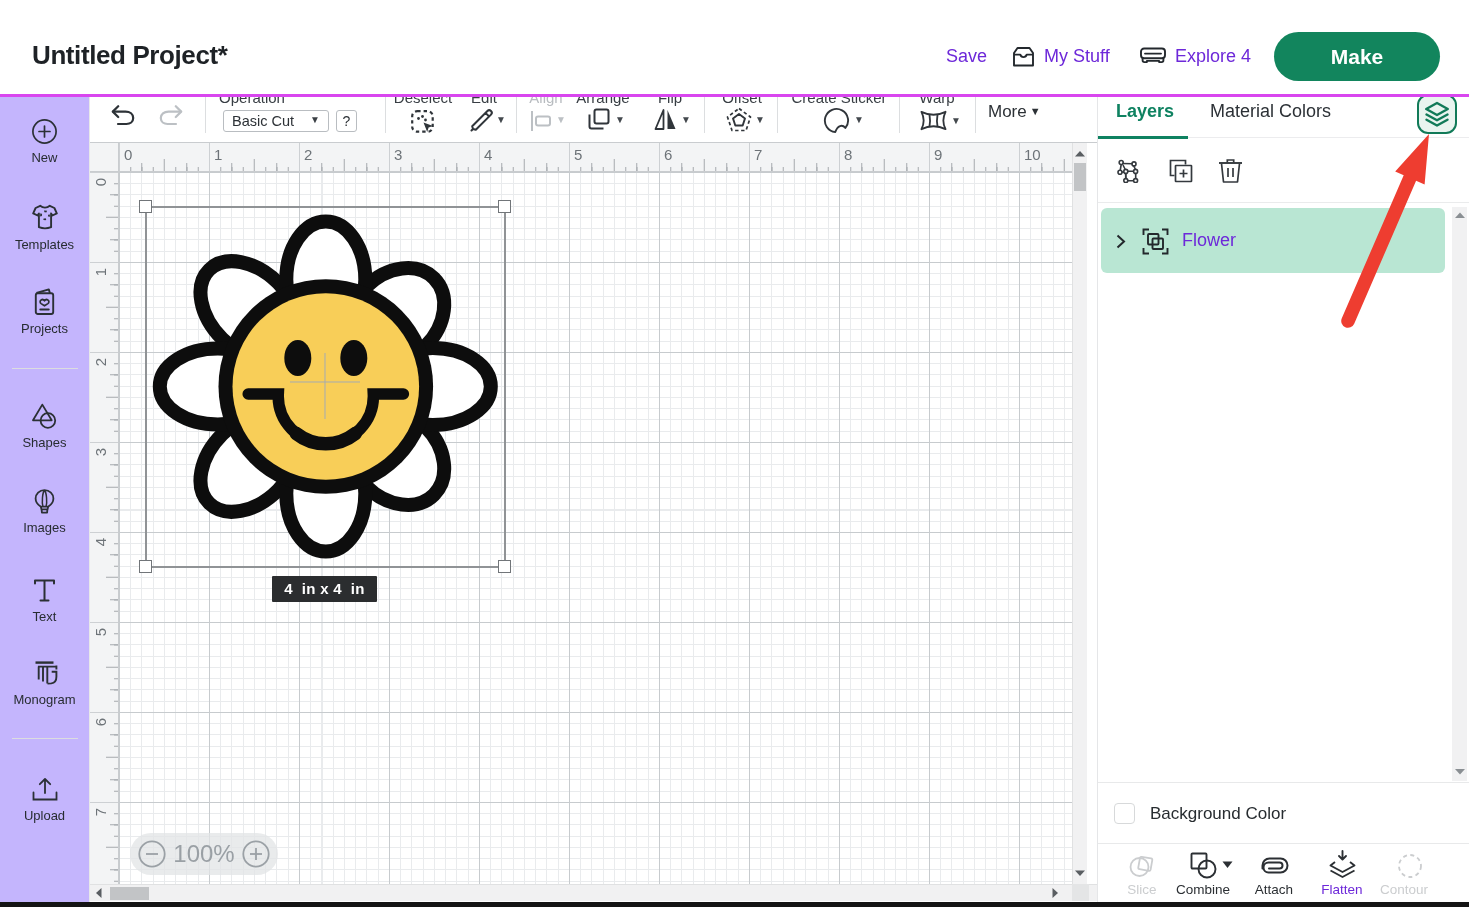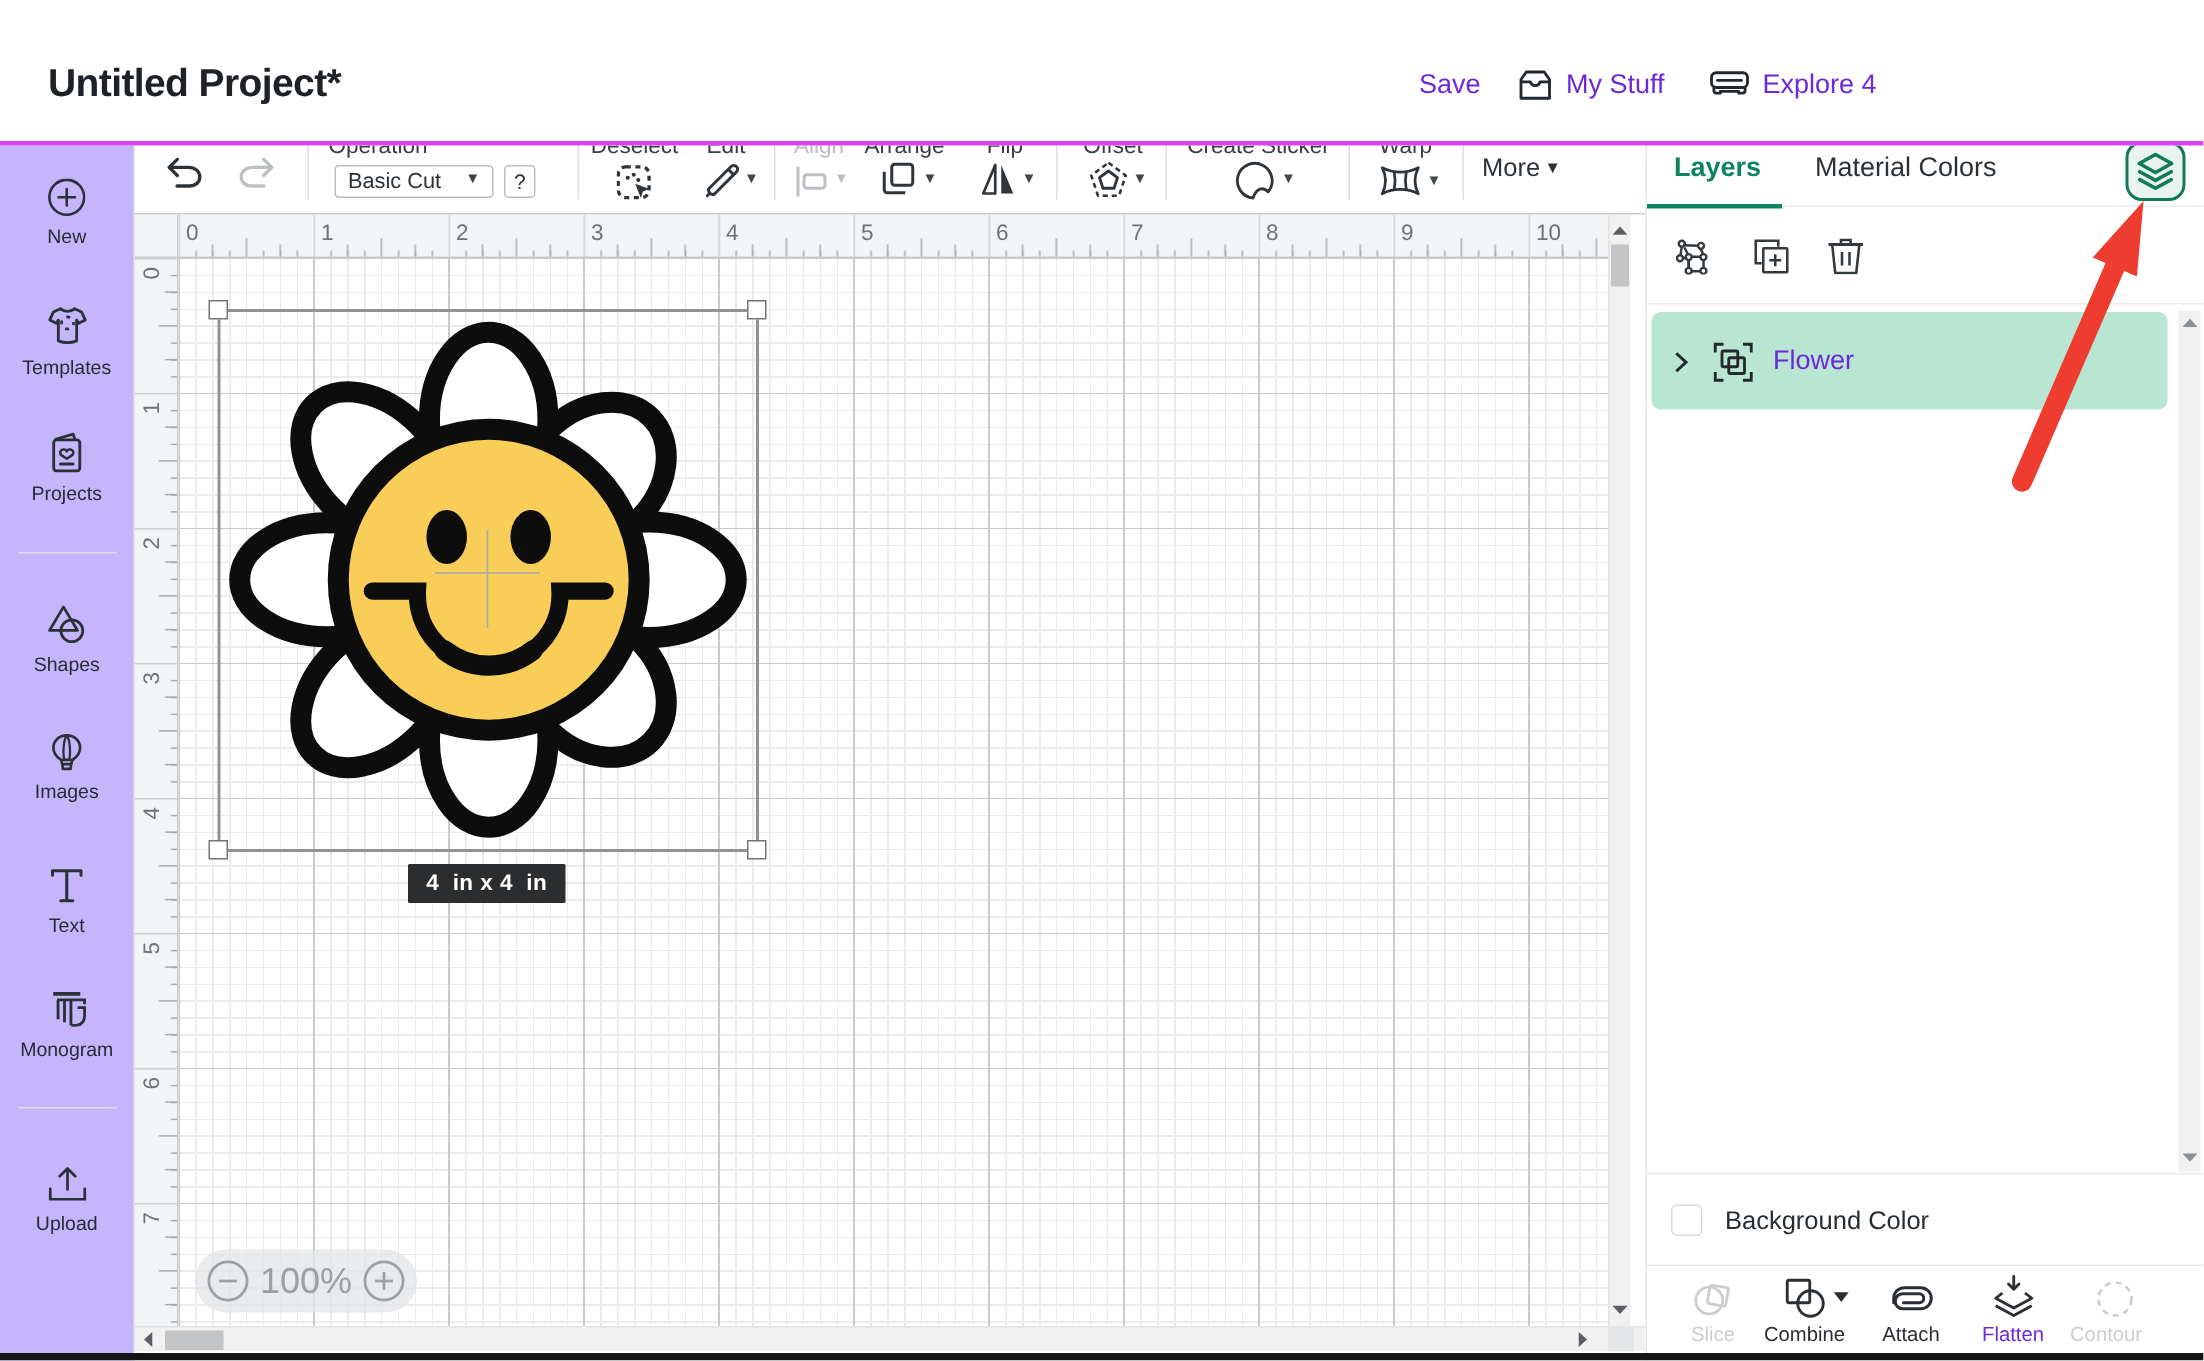--- a/index.html
+++ b/index.html
@@ -55,6 +55,7 @@
         </svg>
       <span style="margin-left:9px;">Explore 4</span>
     </div>
+    <div id="makebtn">Make</div>
   </div>
 
   <div id="sidebar">

